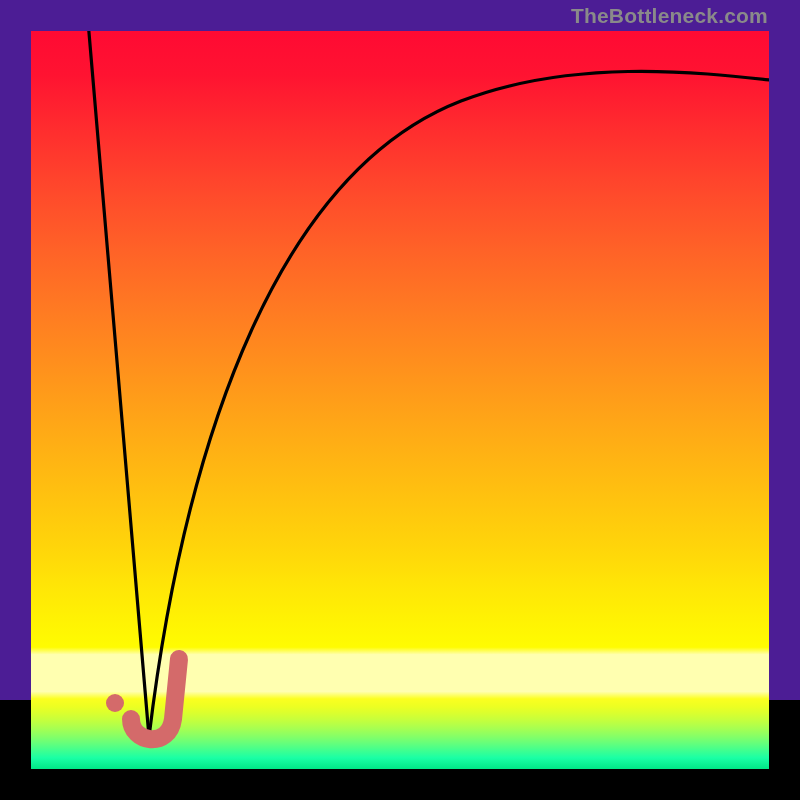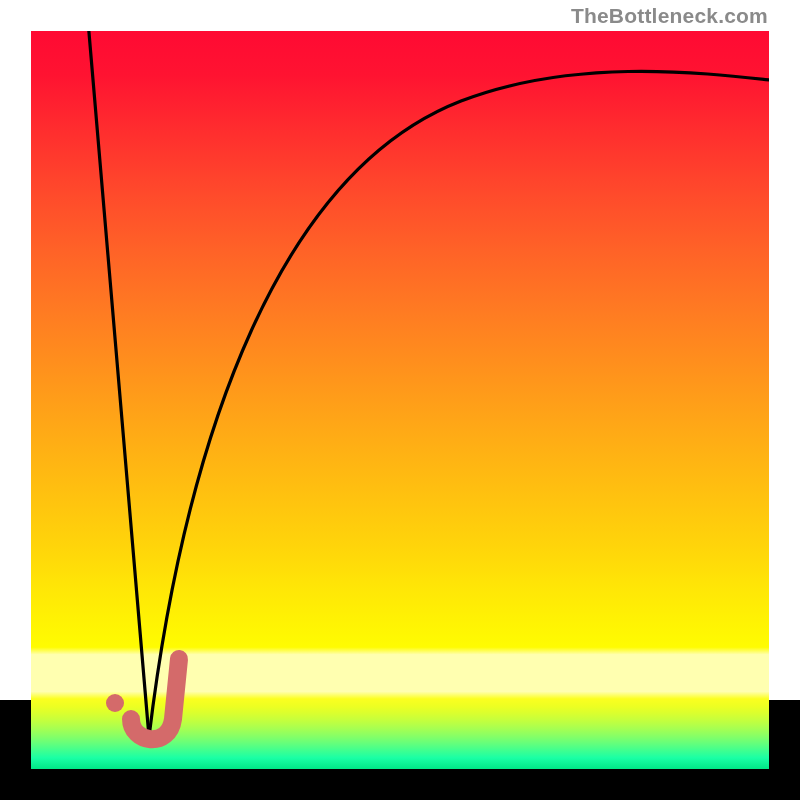--- a/index.html
+++ b/index.html
@@ -14,7 +14,7 @@
     position: relative;
     width: 800px;
     height: 700px;
-    background: #ffffff;
+    background: #4c1d95;
   }
   .plot {
     position: absolute;

